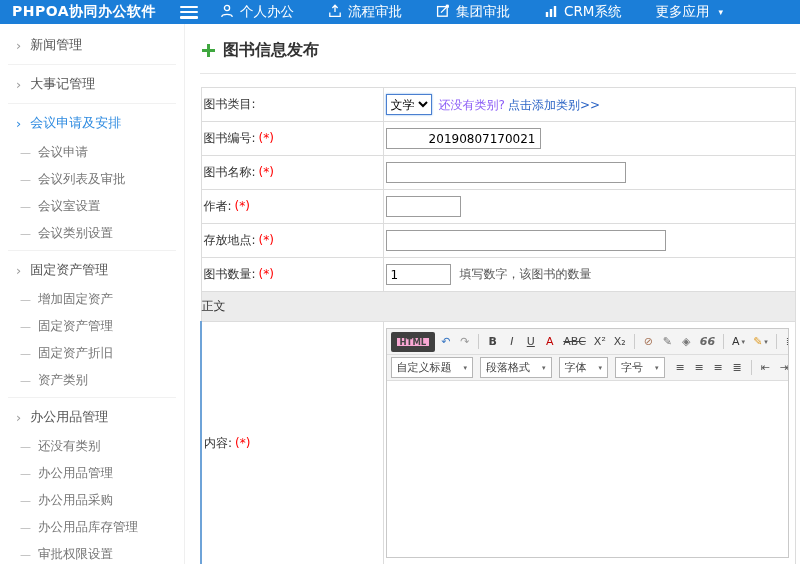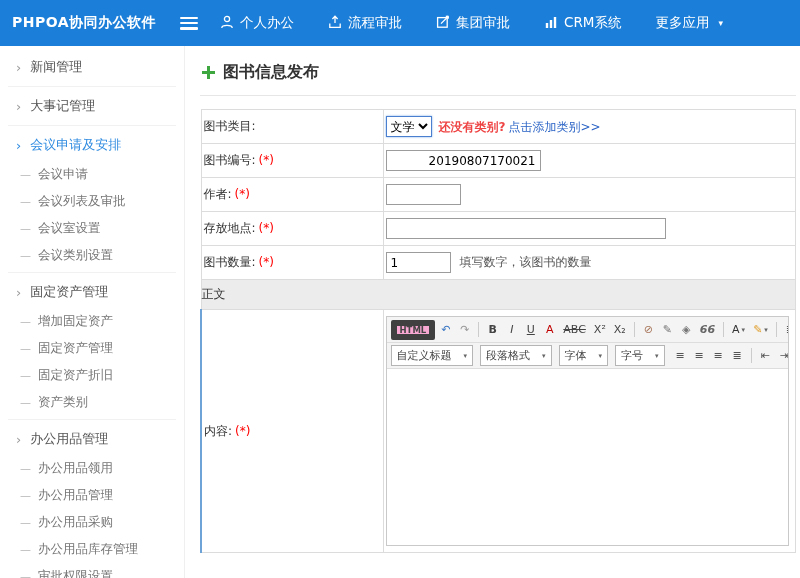--- a/index.html
+++ b/index.html
@@ -6,7 +6,7 @@
   html,body{width:800px;height:578px;overflow:hidden;background:#fff;
     font-family:"DejaVu Sans","Liberation Sans",sans-serif;}
   
-  .topbar{height:46px;background:#1b7ed8;display:flex;align-items:center;color:#fff;}
+  .topbar{height:24px;background:#1b7ed8;display:flex;align-items:center;color:#fff;}
   .logo{width:168px;padding-left:12px;font-size:14px;font-weight:bold;letter-spacing:.5px;cursor:pointer;}
   .hamburger{width:18px;height:13px;display:flex;flex-direction:column;justify-content:space-between;margin:0 22px 0 12px;cursor:pointer;}
   .hamburger span{display:block;height:2.5px;background:#fff;border-radius:1px;}

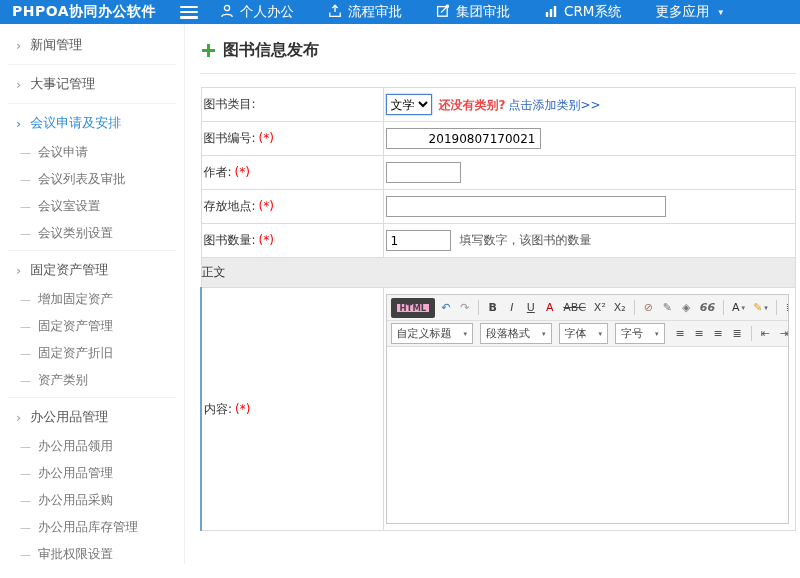--- a/index.html
+++ b/index.html
@@ -43,7 +43,7 @@
   input[data-name="storage-location-input"]{width:280px;}
   input[data-name="book-quantity-input"]{width:65px;}
   .cat-select{border:1px solid #4a7fd0;box-shadow:0 0 2px #7fb2e8;font-size:12px;height:21px;background:#fff;font-family:inherit;}
-  .hint-red{color:#ef4444;margin-left:7px;font-weight:bold;}
+  .hint-red{color:#8b5cf6;margin-left:7px;}
   .hint-link{color:#2a63c5;text-decoration:none;margin-left:3px;cursor:pointer;}
   .hint-gray{color:#555;margin-left:9px;}
   .section-row td{background:#ececec;padding:6px 0;}

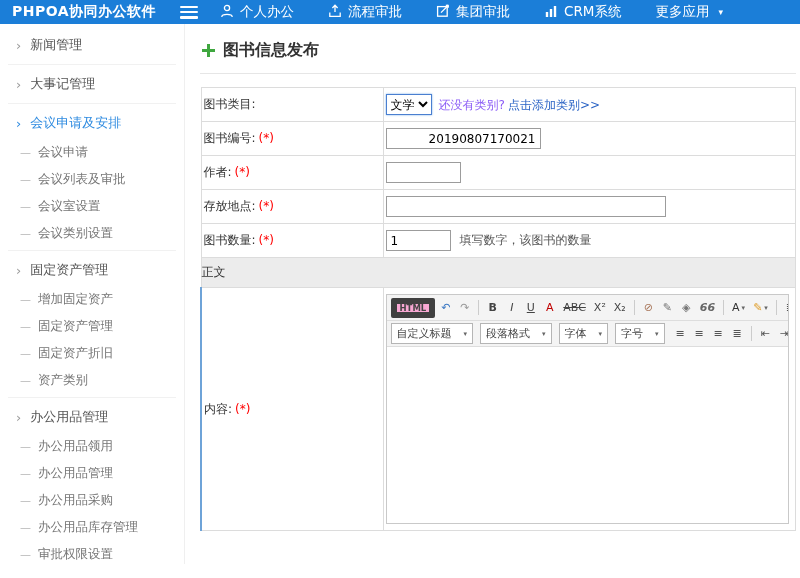--- a/index.html
+++ b/index.html
@@ -206,6 +206,10 @@
             <td class="label-cell"><span data-name="field-label">图书编号:</span><span class="req" data-name="required-mark">(*)</span></td>
             <td class="field-cell"><input type="text" data-name="book-number-input" value="20190807170021" style=""></td>
           </tr>
+          <tr data-name="form-row-book-name">
+            <td class="label-cell"><span data-name="field-label">图书名称:</span><span class="req" data-name="required-mark">(*)</span></td>
+            <td class="field-cell"><input type="text" data-name="book-name-input" style=""></td>
+          </tr>
           <tr data-name="form-row-author">
             <td class="label-cell"><span data-name="field-label">作者:</span><span class="req" data-name="required-mark">(*)</span></td>
             <td class="field-cell"><input type="text" data-name="author-input" style=""></td>

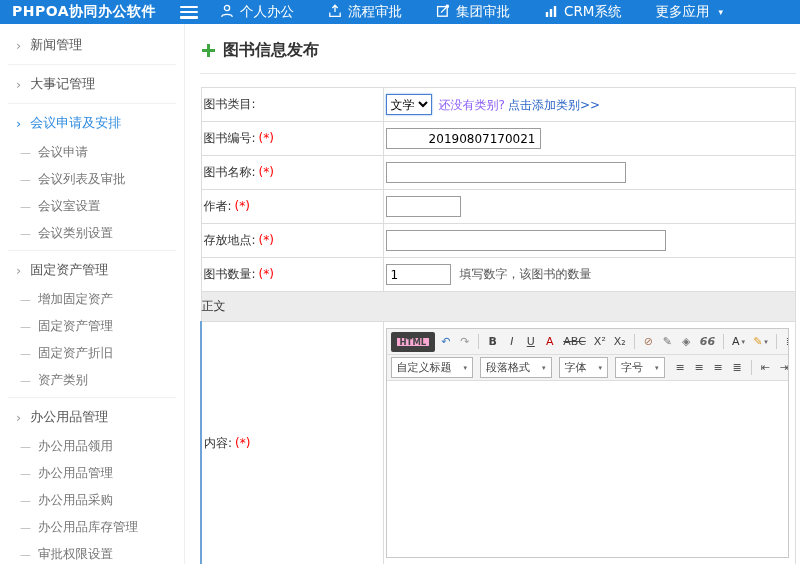--- a/index.html
+++ b/index.html
@@ -167,7 +167,7 @@
       </div>
       <div class="side-sub" data-name="sidebar-item-supplies-requisition">
         <span class="dash" data-name="dash-icon">—</span>
-        <span data-name="sidebar-item-label">办公用品领用</span>
+        <span data-name="sidebar-item-label">还没有类别</span>
       </div>
       <div class="side-sub" data-name="sidebar-item-supplies-management">
         <span class="dash" data-name="dash-icon">—</span>

